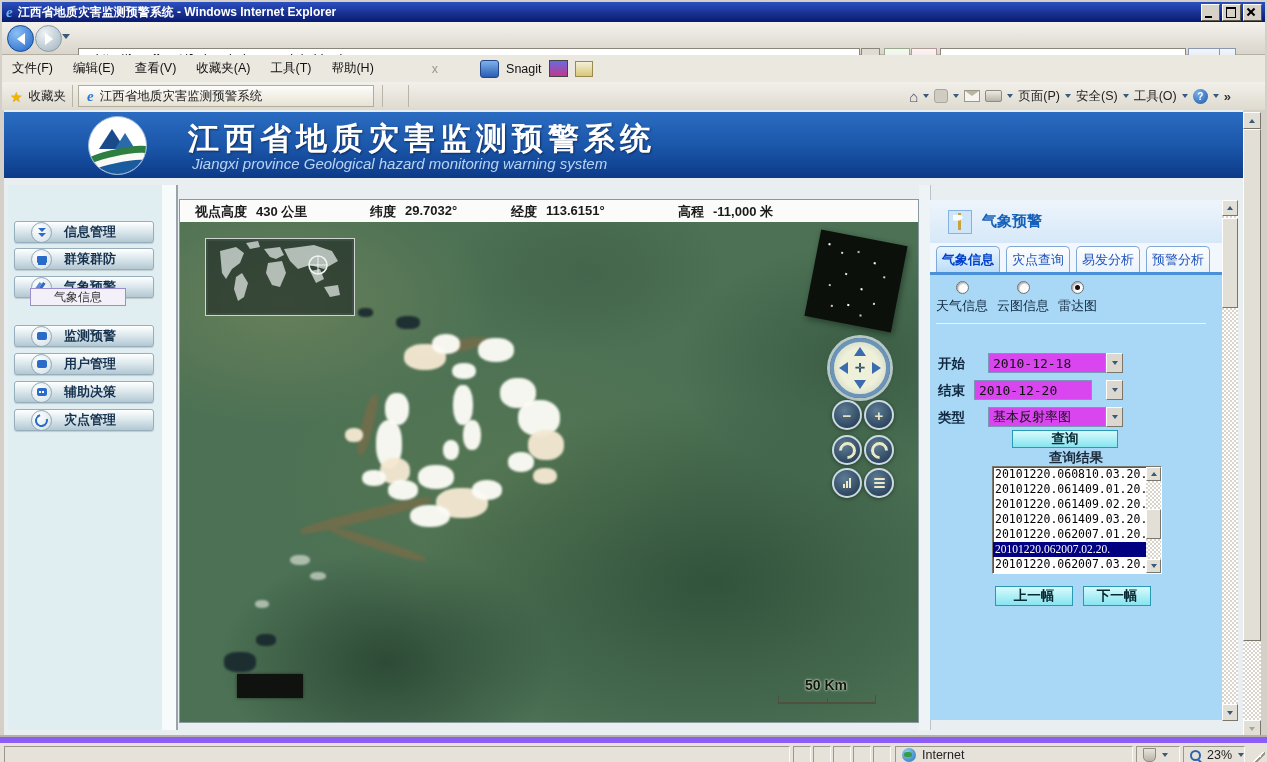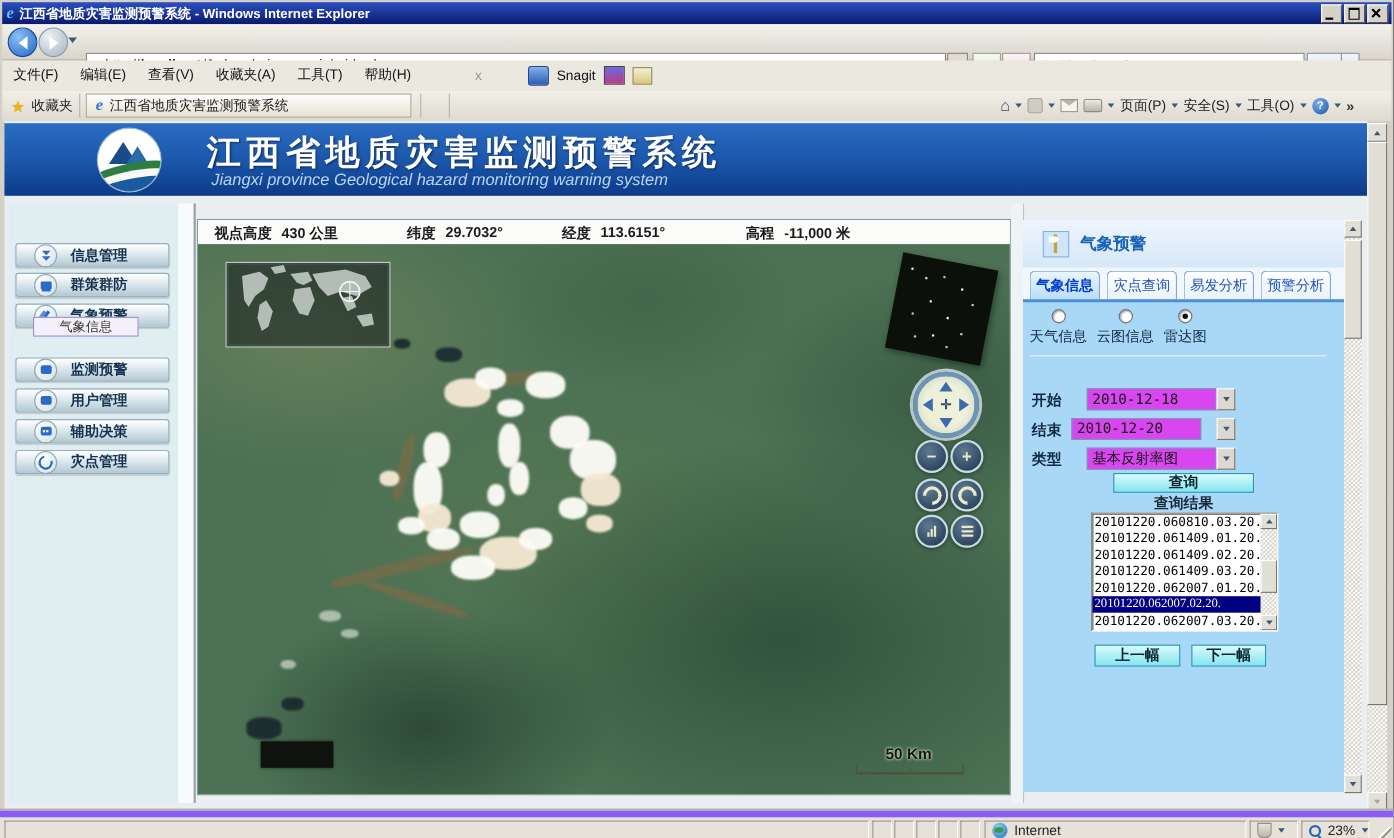--- a/index.html
+++ b/index.html
@@ -532,7 +532,7 @@
       <div class="selbtn" style="left:176px;top:132px;">
           <span class="tri tri-down sm"></span>
         </div>
-      <div class="cyanbtn" style="left:82px;top:155px;width:128px;height:18px;">查询</div>
+      <div class="cyanbtn" style="left:82px;top:155px;width:106px;height:18px;">查询</div>
       <div class="resultlabel">查询结果</div>
       <div class="listbox">
         <div class="lrow">20101220.060810.03.20.</div>

